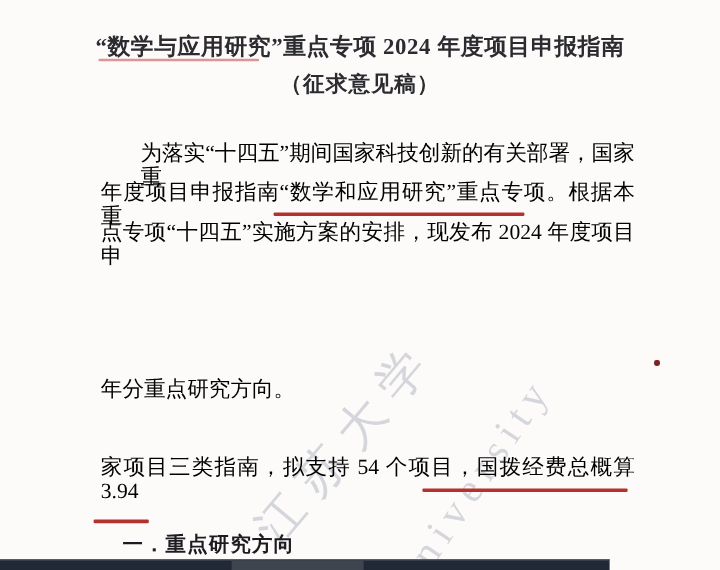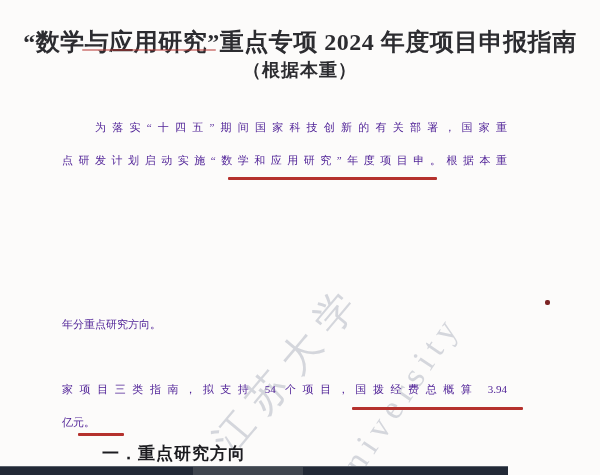--- a/index.html
+++ b/index.html
@@ -14,7 +14,7 @@
   
   .doc-title{
     position:absolute;left:0;top:26px;width:600px;
-    text-align:center;font-weight:bold;font-size:24px;
+    text-align:center;font-weight:bold;font-size:19px;
     color:#2c2c30;letter-spacing:0.5px;
   }
   .doc-subtitle{

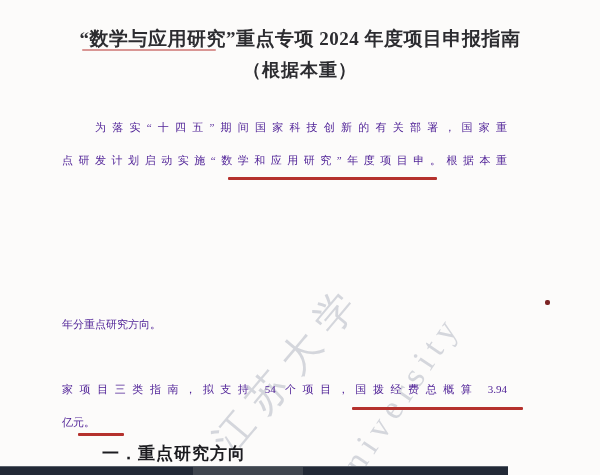--- a/index.html
+++ b/index.html
@@ -85,7 +85,7 @@
   <div class="wm wm-en">university</div>
 
   <div class="doc-title">“数学与应用研究”重点专项 2024 年度项目申报指南</div>
-  <div class="doc-subtitle">（根据本重）</div>
+  <div class="doc-subtitle">（征求意见稿）</div>
 
   <div class="bline just indent" style="top:117px">为落实“十四五”期间国家科技创新的有关部署，国家重</div>
   <div class="bline just" style="top:150px">点研发计划启动实施“数学和应用研究”年度项目申。根据本重</div>

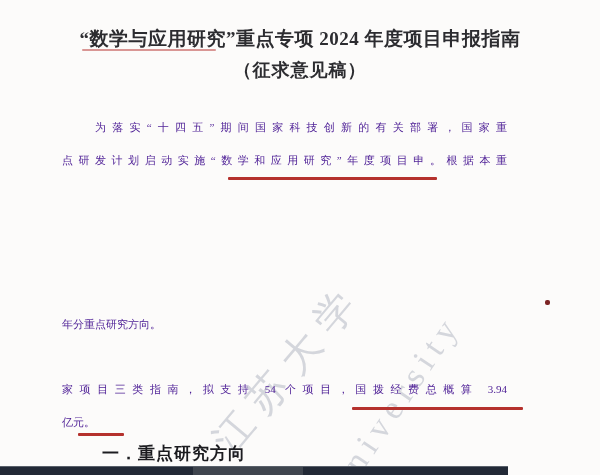--- a/index.html
+++ b/index.html
@@ -24,8 +24,8 @@
   }
   
   .bline{
-    position:absolute;left:62px;width:445px;
-    font-size:11px;line-height:20px;color:#4c1d95;
+    position:absolute;left:84px;width:445px;
+    font-size:18px;line-height:20px;color:#000000;
     white-space:nowrap;
   }
   .bline.just{

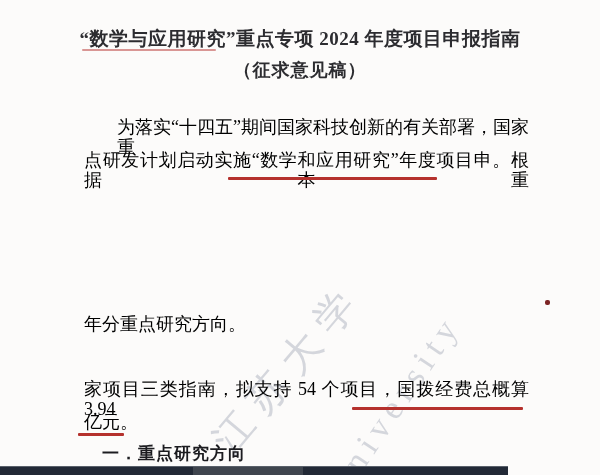--- a/index.html
+++ b/index.html
@@ -88,7 +88,7 @@
   <div class="doc-subtitle">（征求意见稿）</div>
 
   <div class="bline just indent" style="top:117px">为落实“十四五”期间国家科技创新的有关部署，国家重</div>
-  <div class="bline just" style="top:150px">点研发计划启动实施“数学和应用研究”年度项目申。根据本重</div>
+  <div class="bline just" style="top:150px">年度项目申报指南“数学和应用研究”重点专项。根据本重</div>
 
   <div class="bline" style="top:314px">年分重点研究方向。</div>
 

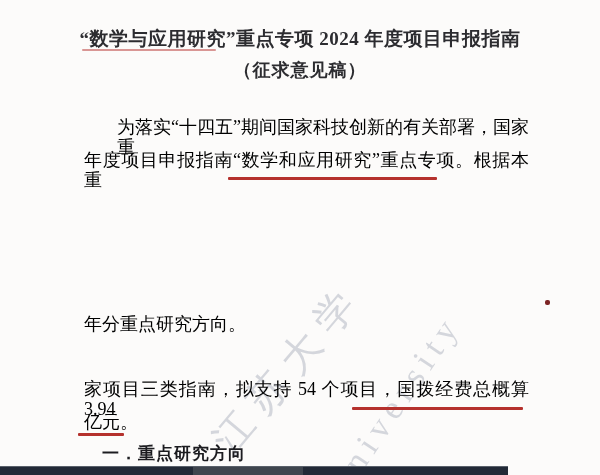--- a/index.html
+++ b/index.html
@@ -89,6 +89,7 @@
 
   <div class="bline just indent" style="top:117px">为落实“十四五”期间国家科技创新的有关部署，国家重</div>
   <div class="bline just" style="top:150px">年度项目申报指南“数学和应用研究”重点专项。根据本重</div>
+  <div class="bline just" style="top:183px">点专项“十四五”实施方案的安排，现发布 2024 年度项目申</div>
 
   <div class="bline" style="top:314px">年分重点研究方向。</div>
 

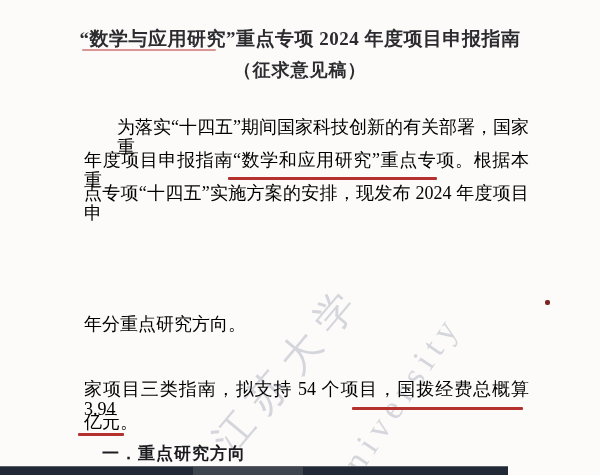--- a/index.html
+++ b/index.html
@@ -94,7 +94,6 @@
   <div class="bline" style="top:314px">年分重点研究方向。</div>
 
   <div class="bline just" style="top:379px">家项目三类指南，拟支持 54 个项目，国拨经费总概算 3.94</div>
-  <div class="bline" style="top:412px">亿元。</div>
 
   <div class="sec-heading">一．重点研究方向</div>
 

